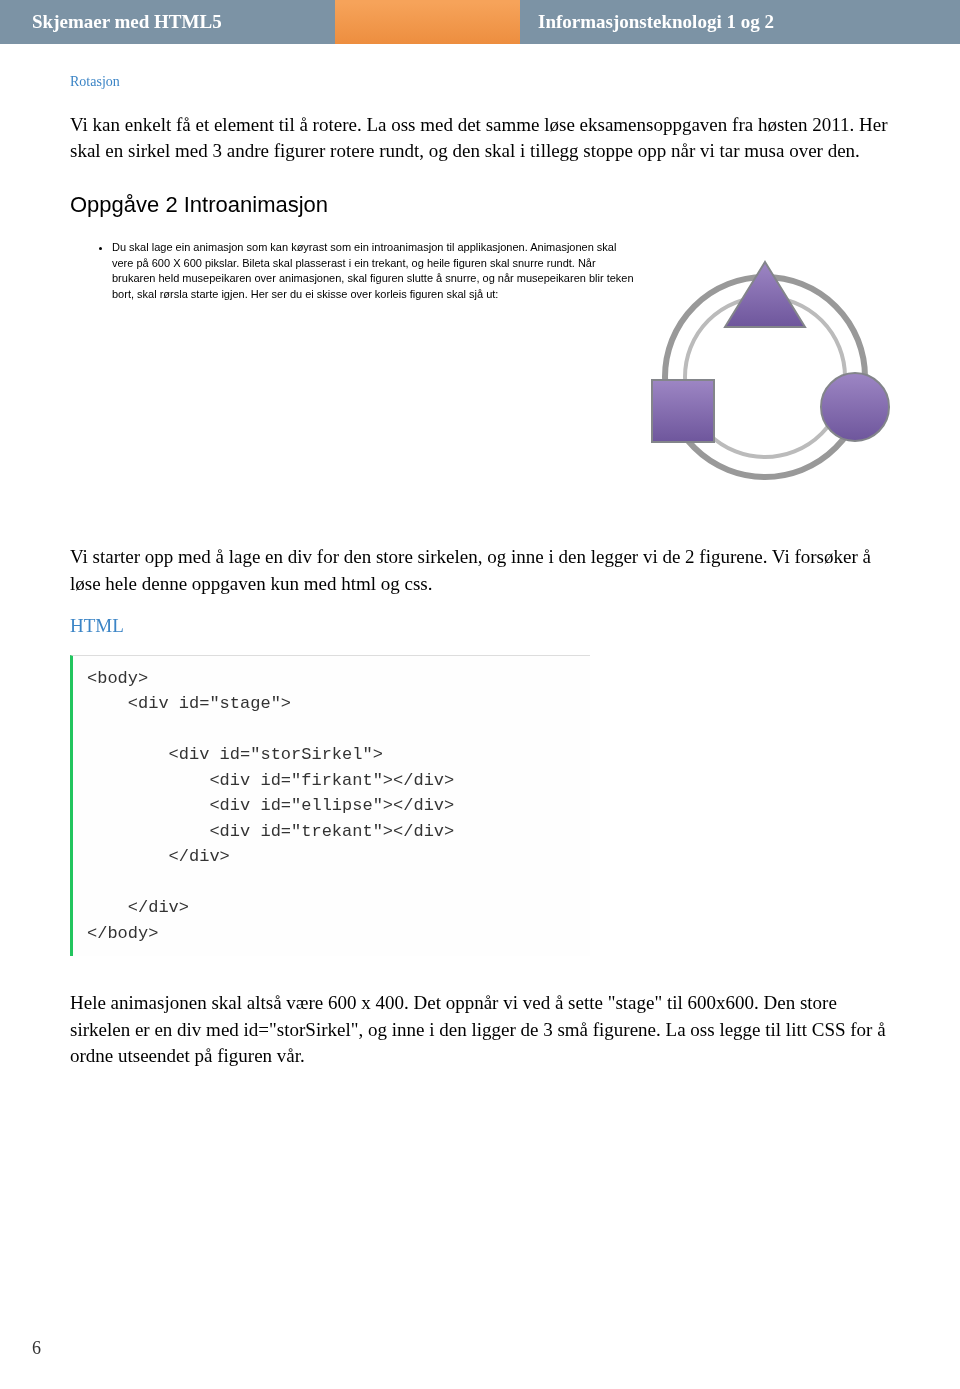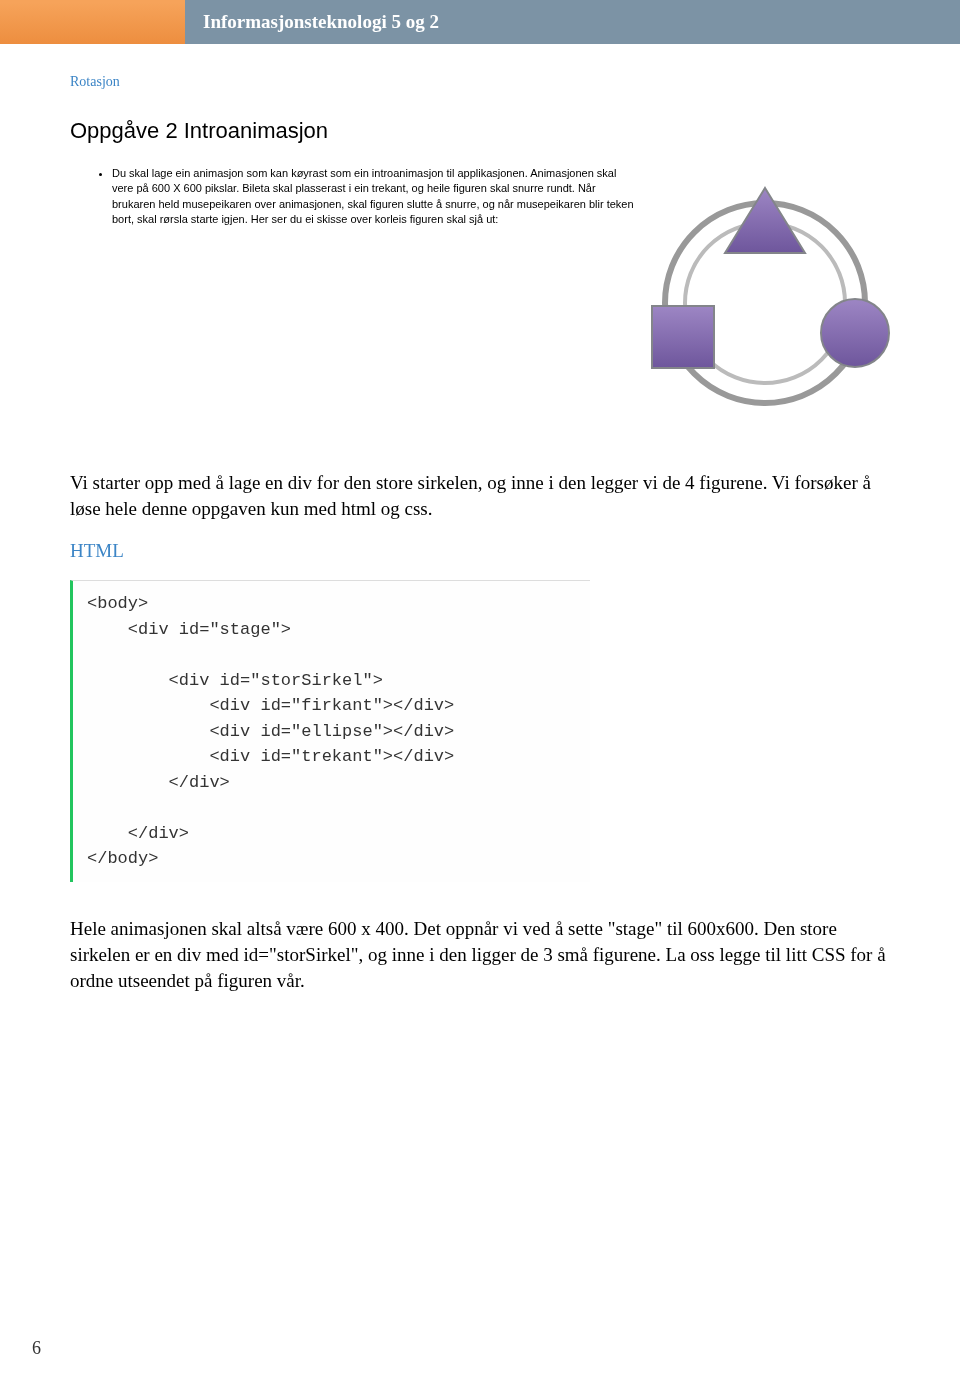--- a/index.html
+++ b/index.html
@@ -134,6 +134,7 @@
 <body>
 
 <div class="header-bar">
+  <div class="header-left">Skjemaer med HTML5</div>
   <div class="header-mid"></div>
   <div class="header-right">Informasjonsteknologi 5 og 2</div>
 </div>

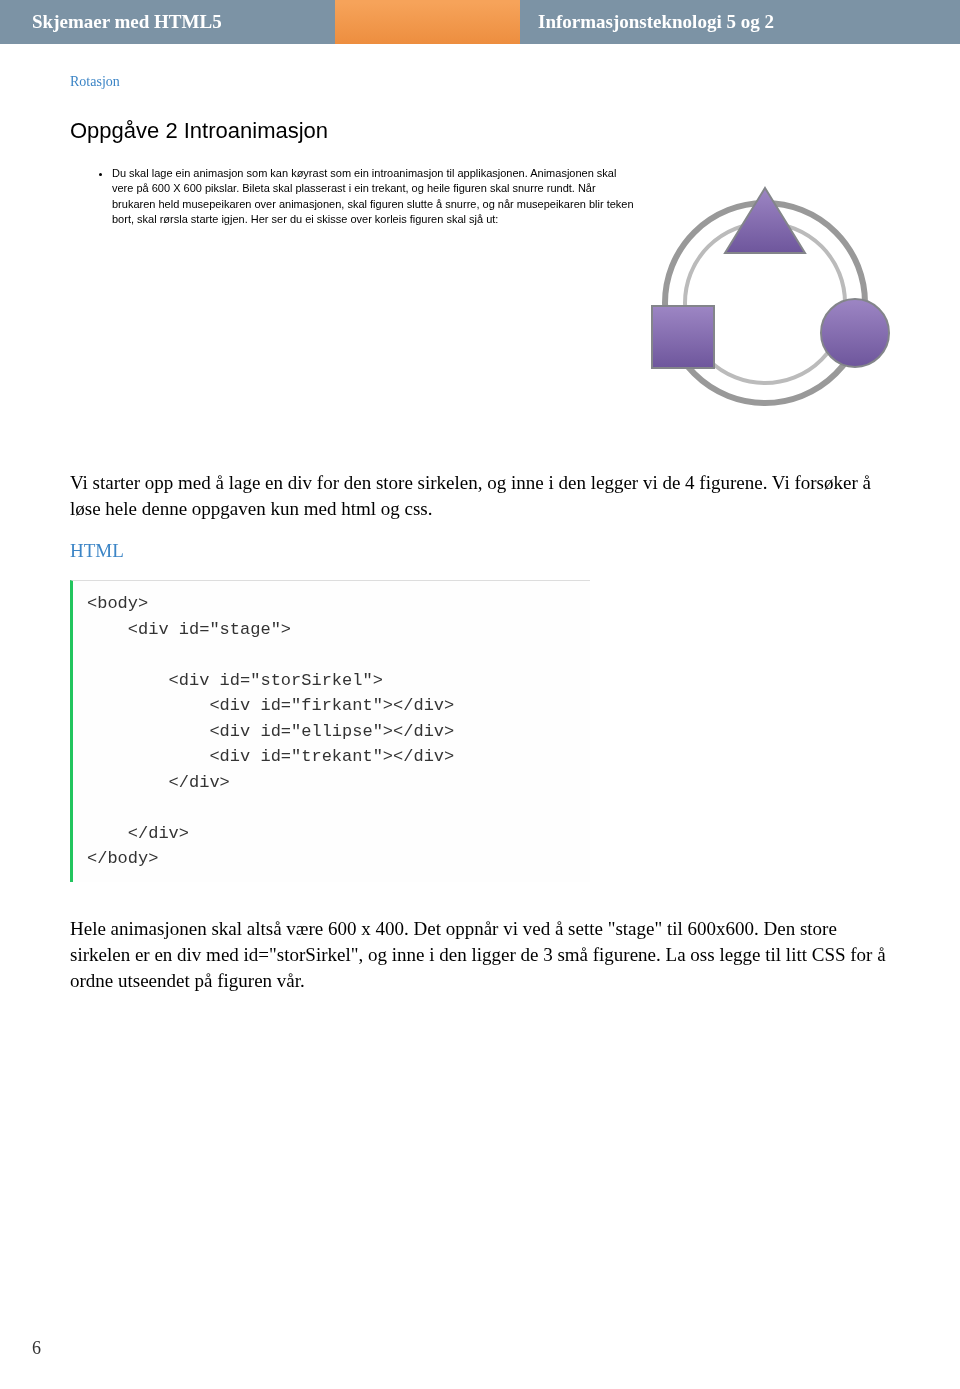--- a/index.html
+++ b/index.html
@@ -136,7 +136,7 @@
 <div class="header-bar">
   <div class="header-left">Skjemaer med HTML5</div>
   <div class="header-mid"></div>
-  <div class="header-right">Informasjonsteknologi 5 og 2</div>
+  <div class="header-right">Informasjonsteknologi 1 og 2</div>
 </div>
 
 <div class="content">

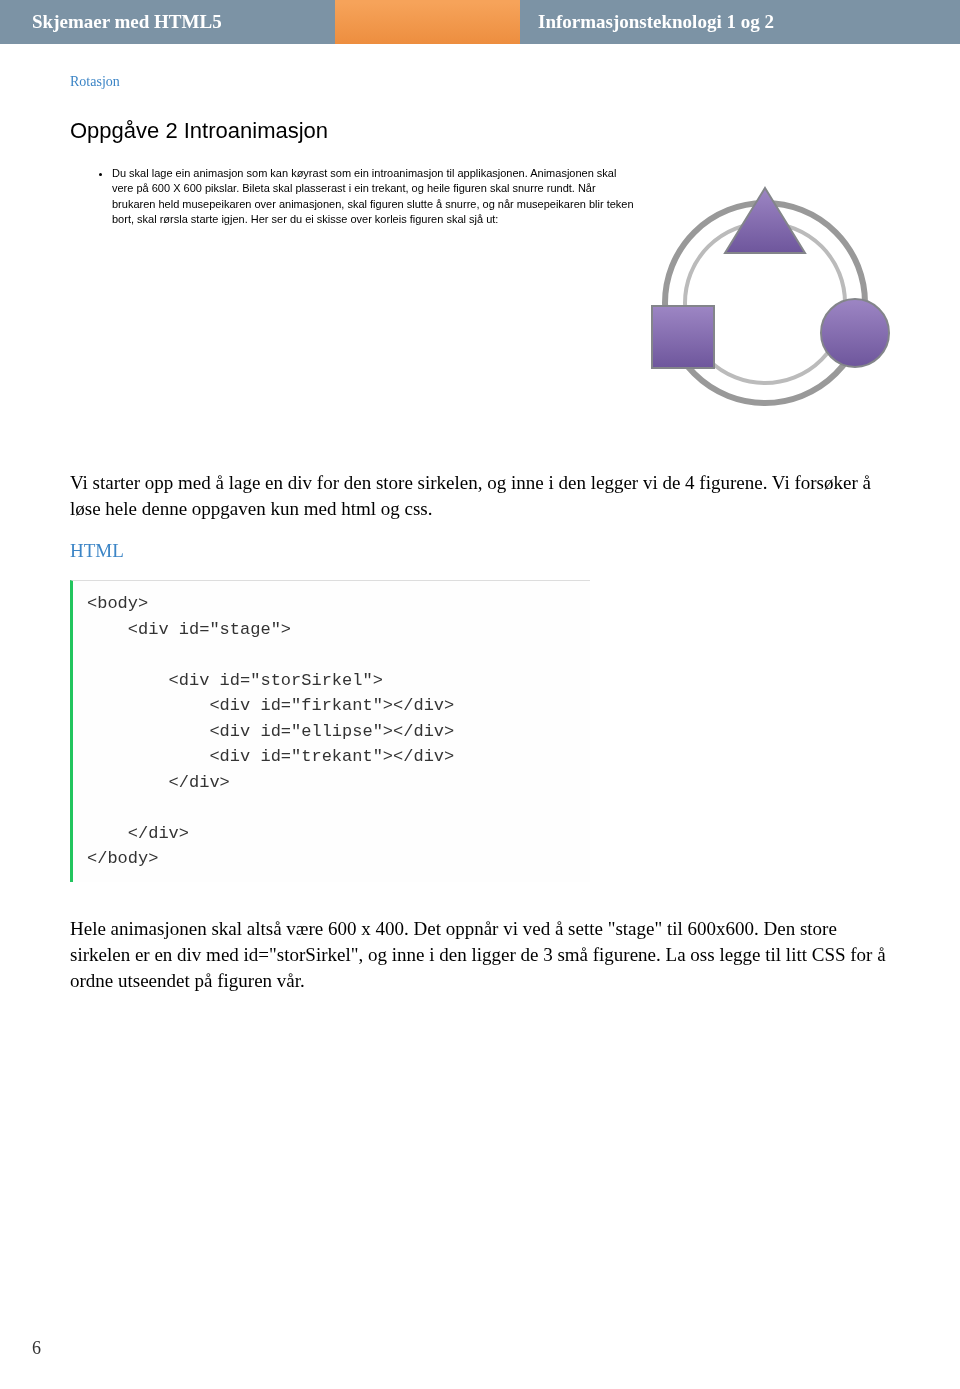--- a/index.html
+++ b/index.html
@@ -143,6 +143,7 @@
 
   <h3 class="section">Rotasjon</h3>
 
+  <p class="body">Vi kan enkelt få et element til å rotere. La oss med det samme løse eksamensoppgaven fra høsten 2011. Her skal en sirkel med 3 andre figurer rotere rundt, og den skal i tillegg stoppe opp når vi tar musa over den.</p>
 
   <div class="exercise-block">
     <div class="exercise-text">

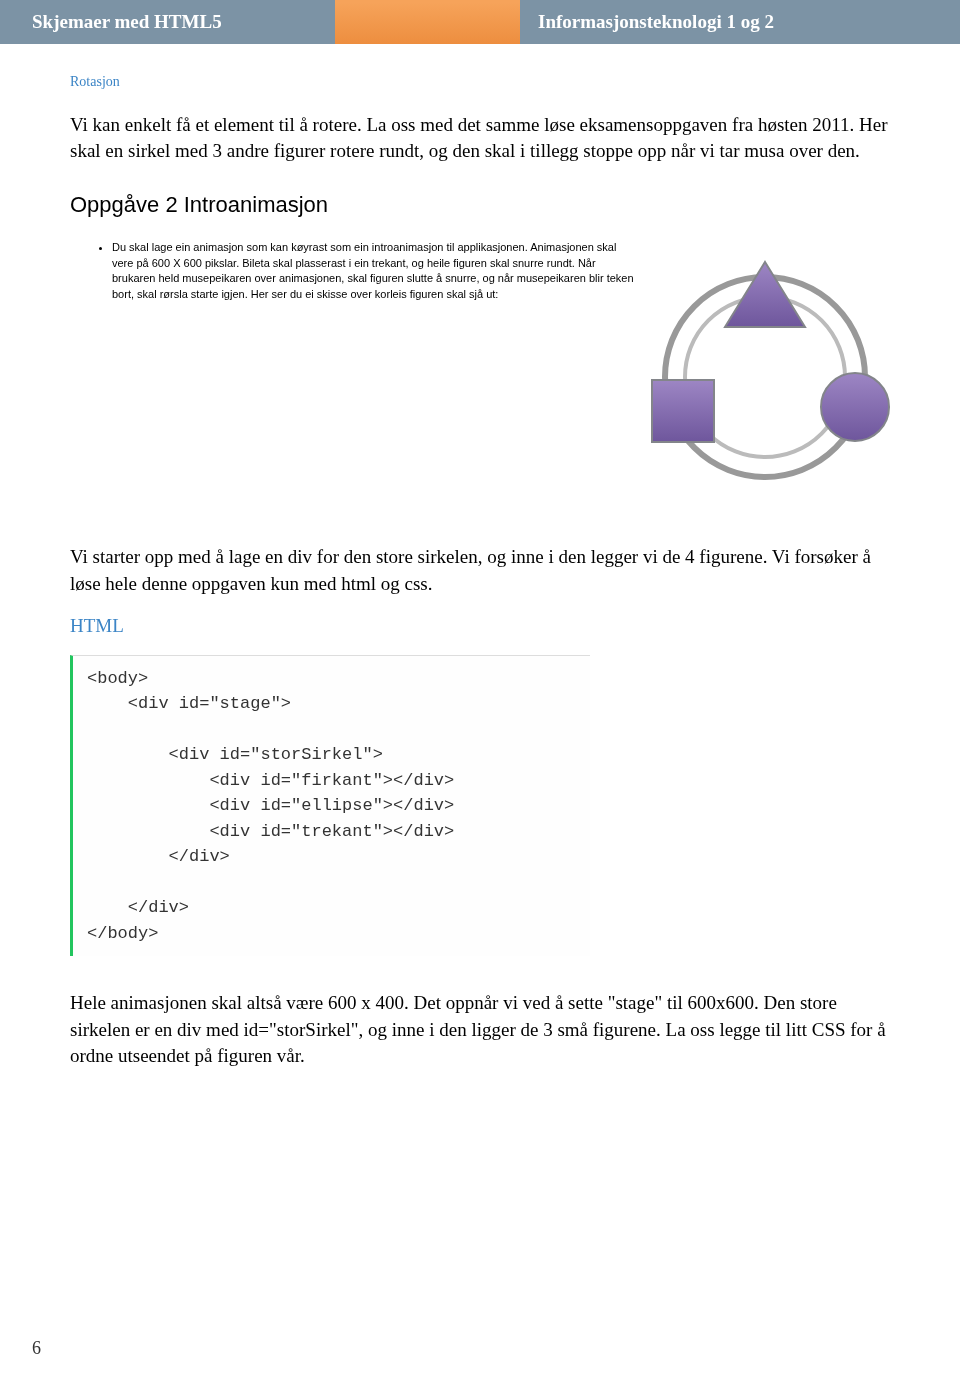--- a/index.html
+++ b/index.html
@@ -172,7 +172,7 @@
     </div>
   </div>
 
-  <p class="body para2">Vi starter opp med å lage en div for den store sirkelen, og inne i den legger vi de 4 figurene. Vi forsøker å løse hele denne oppgaven kun med html og css.</p>
+  <p class="body para2">Vi starter opp med å lage en div for den store sirkelen, og inne i den legger vi de 2 figurene. Vi forsøker å løse hele denne oppgaven kun med html og css.</p>
 
   <div class="html-label">HTML</div>
 

